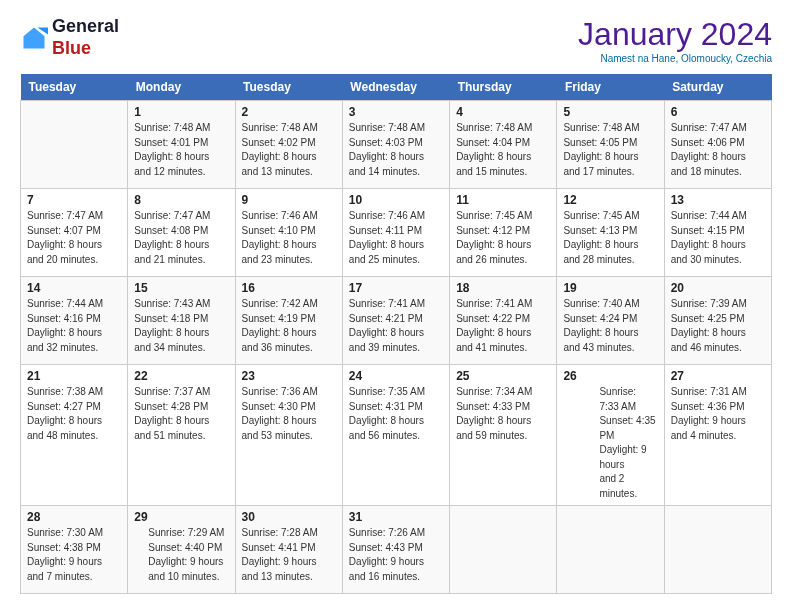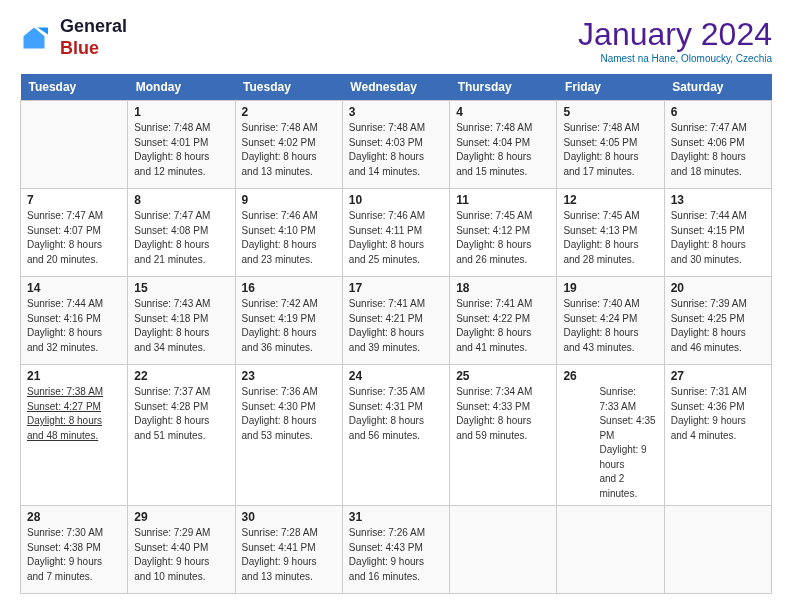--- a/index.html
+++ b/index.html
@@ -19,7 +19,7 @@
     .logo {
       display: flex;
       align-items: center;
-      gap: 12px;
+      gap: 4px;
     }
     .logo-text {
       font-size: 18px;

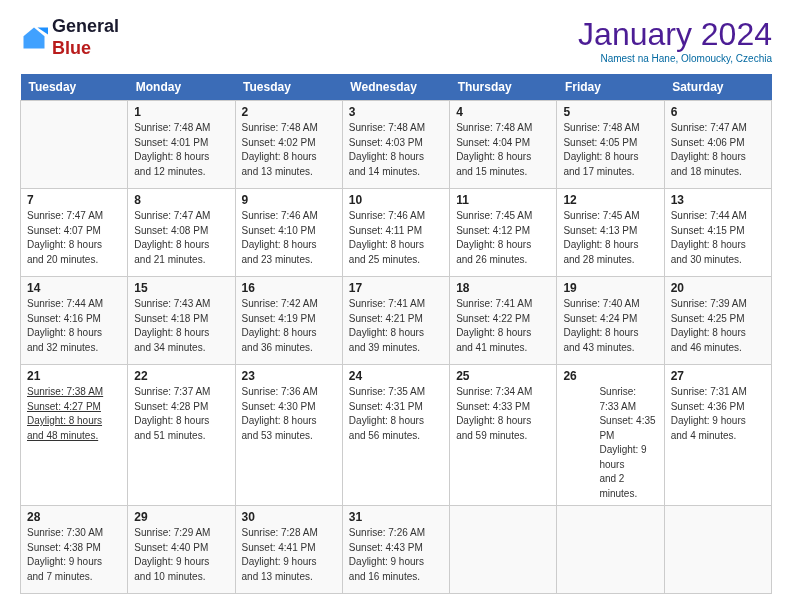--- a/index.html
+++ b/index.html
@@ -273,7 +273,7 @@
       <tr>
         <td>
           <span class="day-number">21</span>
-          <div class="day-info" style="white-space: pre-line; text-decoration: underline;">Sunrise: 7:38 AM
+          <div class="day-info" style="white-space: pre-line;">Sunrise: 7:38 AM
 Sunset: 4:27 PM
 Daylight: 8 hours
 and 48 minutes.</div>

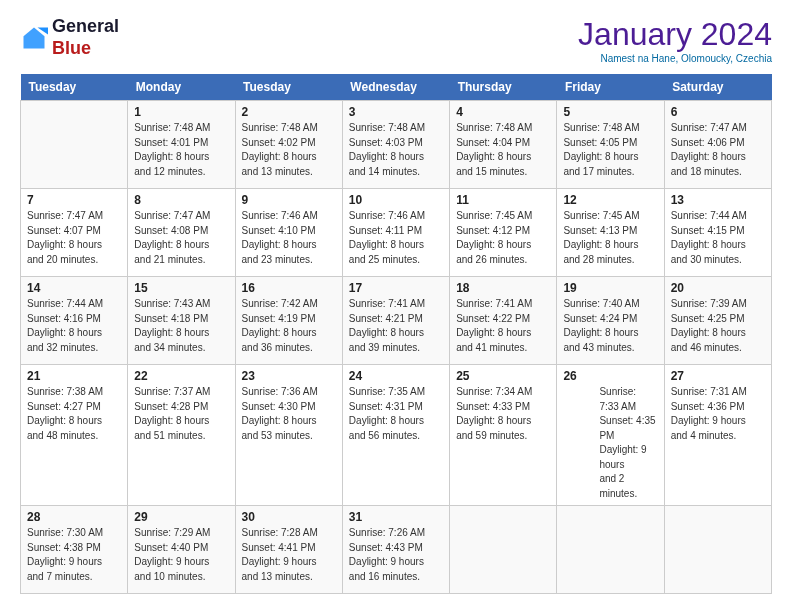--- a/index.html
+++ b/index.html
@@ -331,7 +331,7 @@
         </td>
         <td>
           <span class="day-number">29</span>
-          <div class="day-info" style="white-space: pre-line;">Sunrise: 7:29 AM
+          <div class="day-info" style="white-space: pre-line; margin-left: 14px;">Sunrise: 7:29 AM
 Sunset: 4:40 PM
 Daylight: 9 hours
 and 10 minutes.</div>

